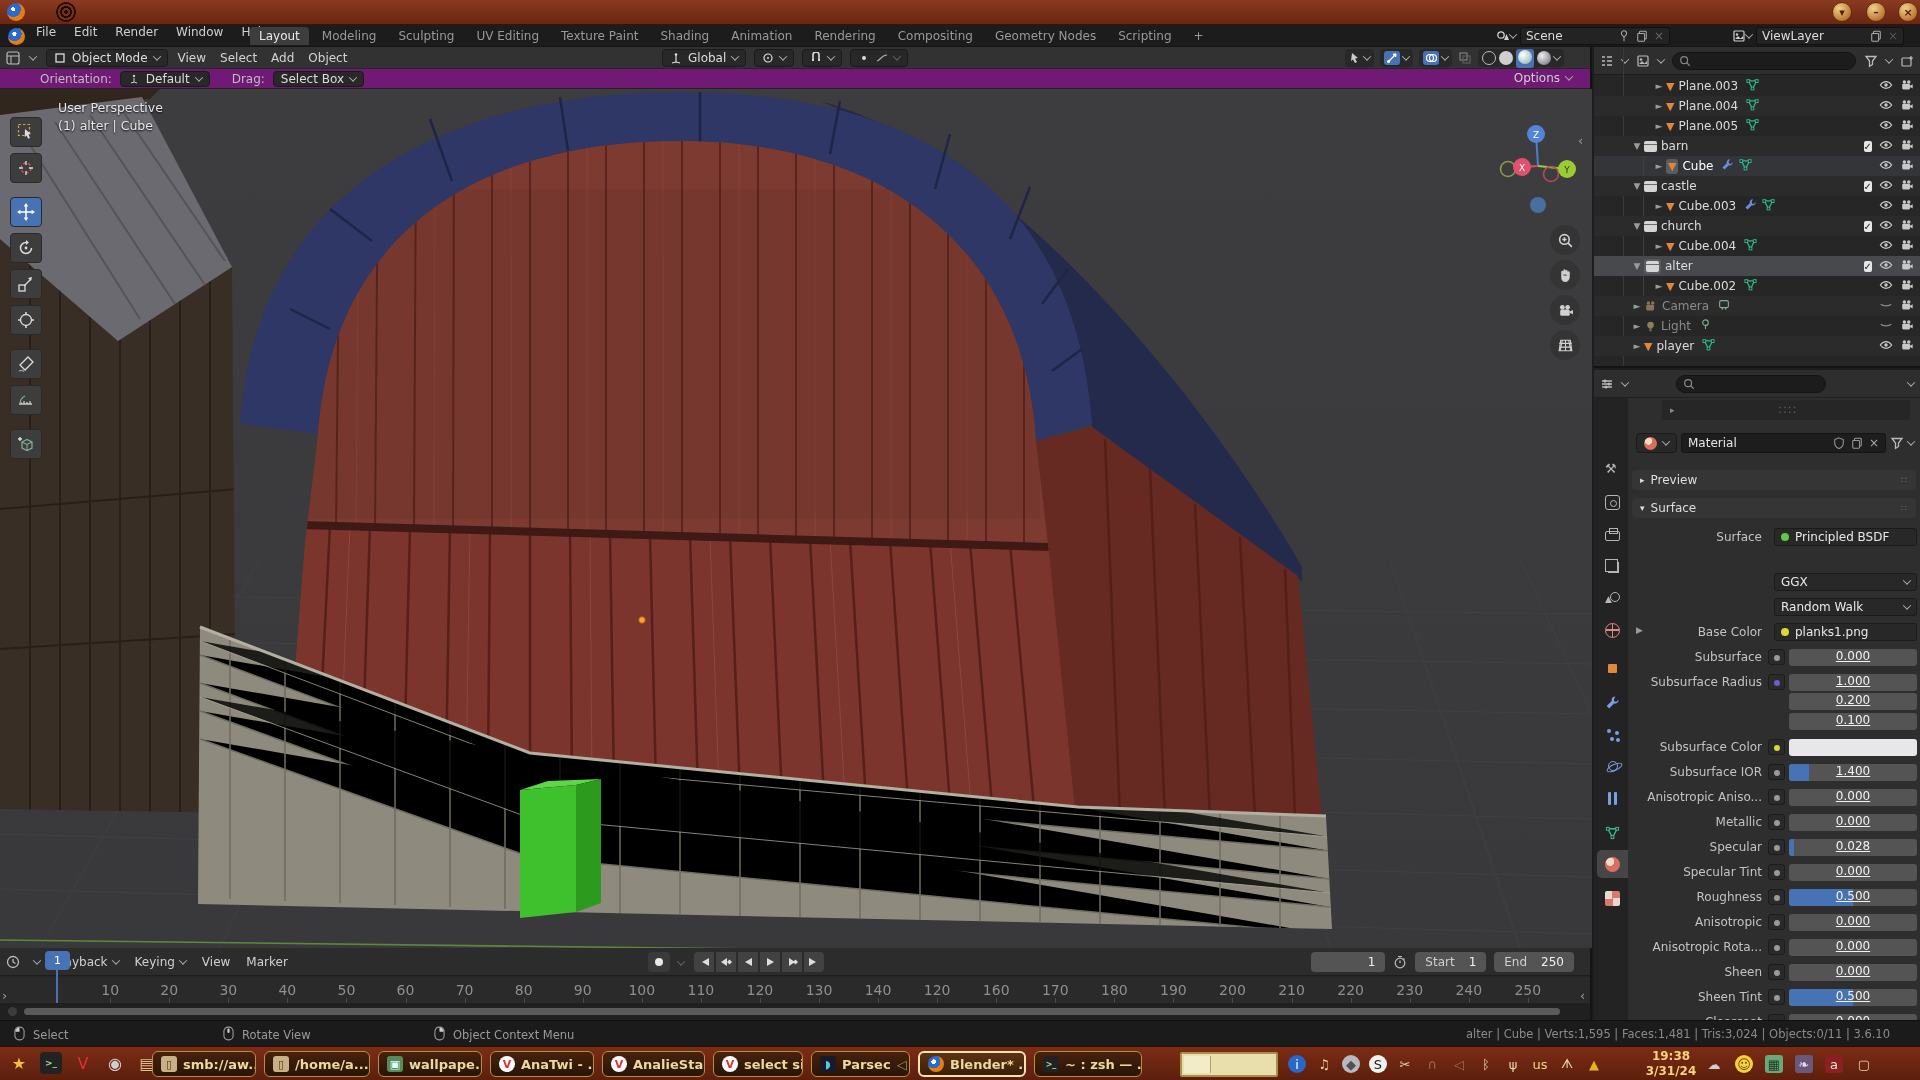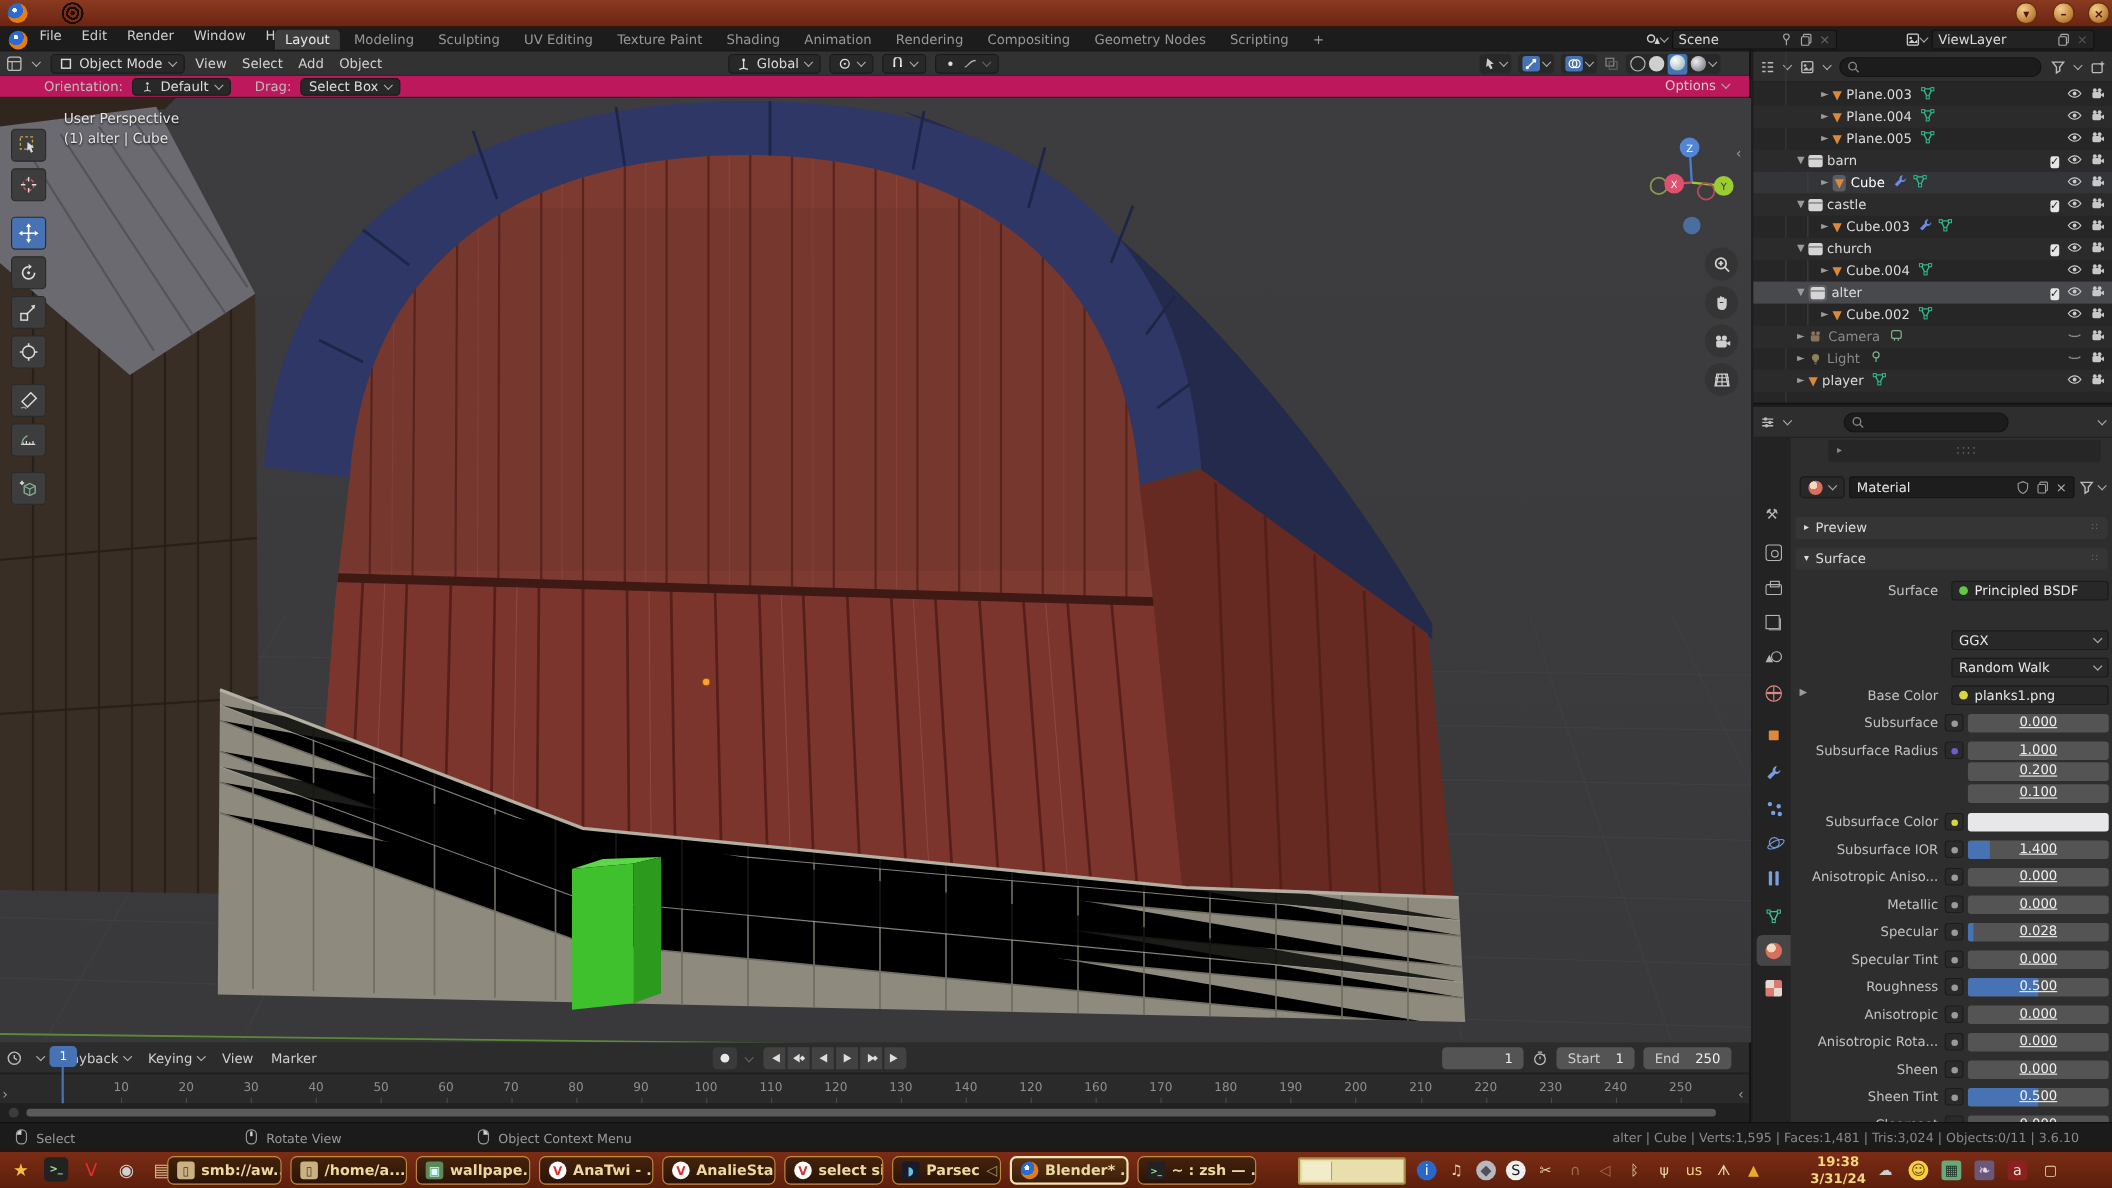--- a/index.html
+++ b/index.html
@@ -53,7 +53,7 @@
     padding:1px 4px; height:18px; }
   .tgl-on { background:#4772b3; border-radius:3px; padding:1px 2px; }
   .ball { width:14px; height:14px; border-radius:50%; display:inline-block; }
-  .vp-tools { position:absolute; left:0; top:22px; width:100%; height:20px; background:#be185d;
+  .vp-tools { position:absolute; left:0; top:22px; width:100%; height:20px; background:#701a75;
     border-bottom:1px solid #222; color:#bdbdbd; }
   .vp-tools .left { position:absolute; left:40px; top:0; height:20px; display:flex; align-items:center; gap:8px; }
   .vp-tools .pill { height:16px; }

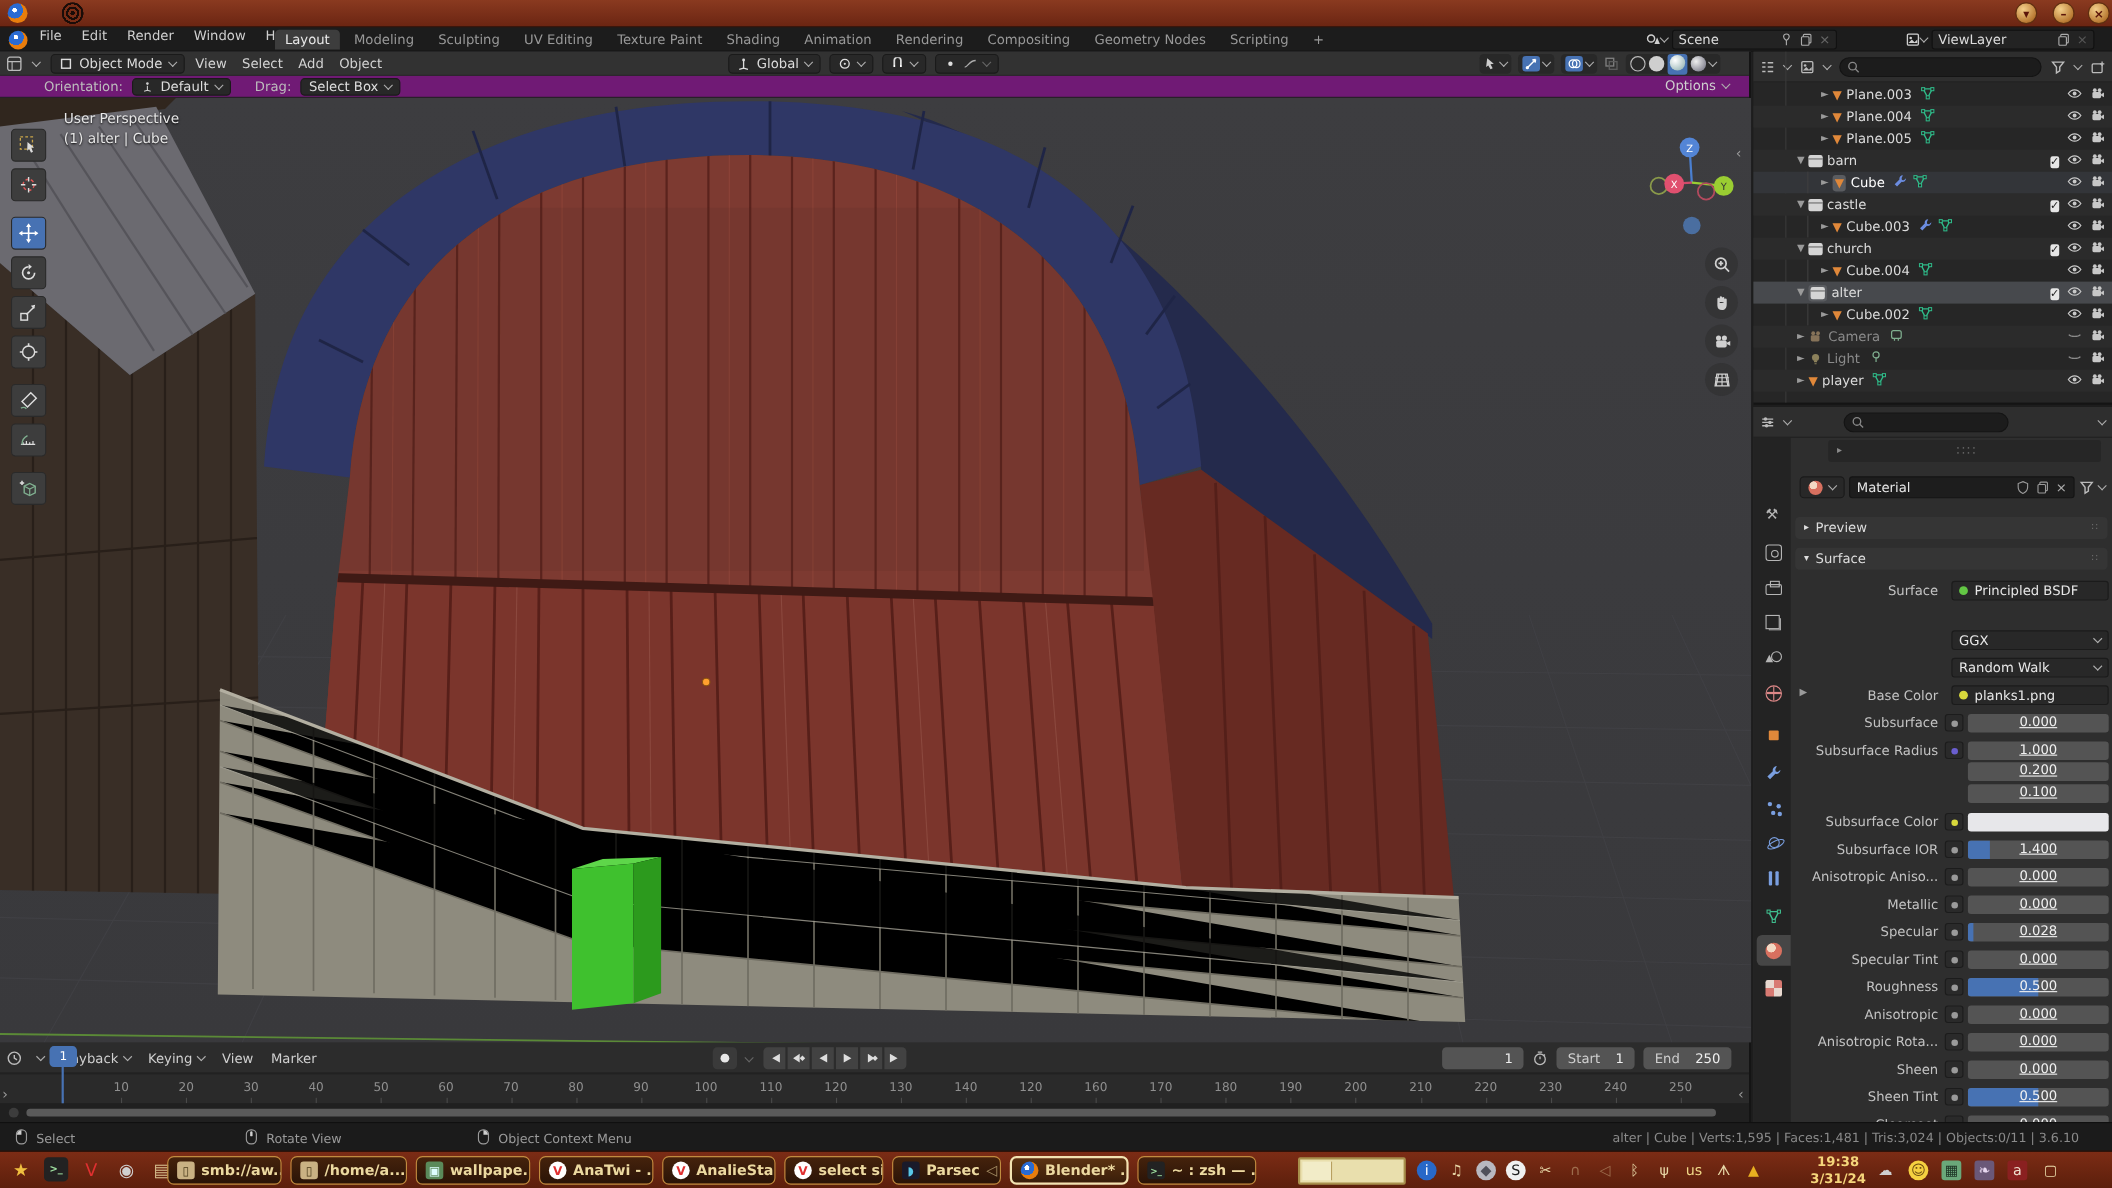--- a/index.html
+++ b/index.html
@@ -177,7 +177,7 @@
     padding:0 10px; color:#f0f0f0; gap:14px; }
   .tl-field .lbl { color:#cfcfcf; }
   #tl-ruler { position:absolute; left:0; top:29px; width:100%; height:26px; background:#2a2a2a; }
-  .tick-num { position:absolute; top:5px; transform:translateX(-50%); color:#8f8f8f; font-size:11px; }
+  .tick-num { position:absolute; top:5px; transform:translateX(-50%); color:#8f8f8f; font-size:14px; }
   .tick-mark { position:absolute; bottom:0; width:1px; height:5px; background:#4a4a4a; }
   #playhead { position:absolute; left:45px; top:3px; width:25px; height:19px; background:#4772b3;
     border-radius:4px; color:#fff; text-align:center; line-height:19px; font-size:11px; }

